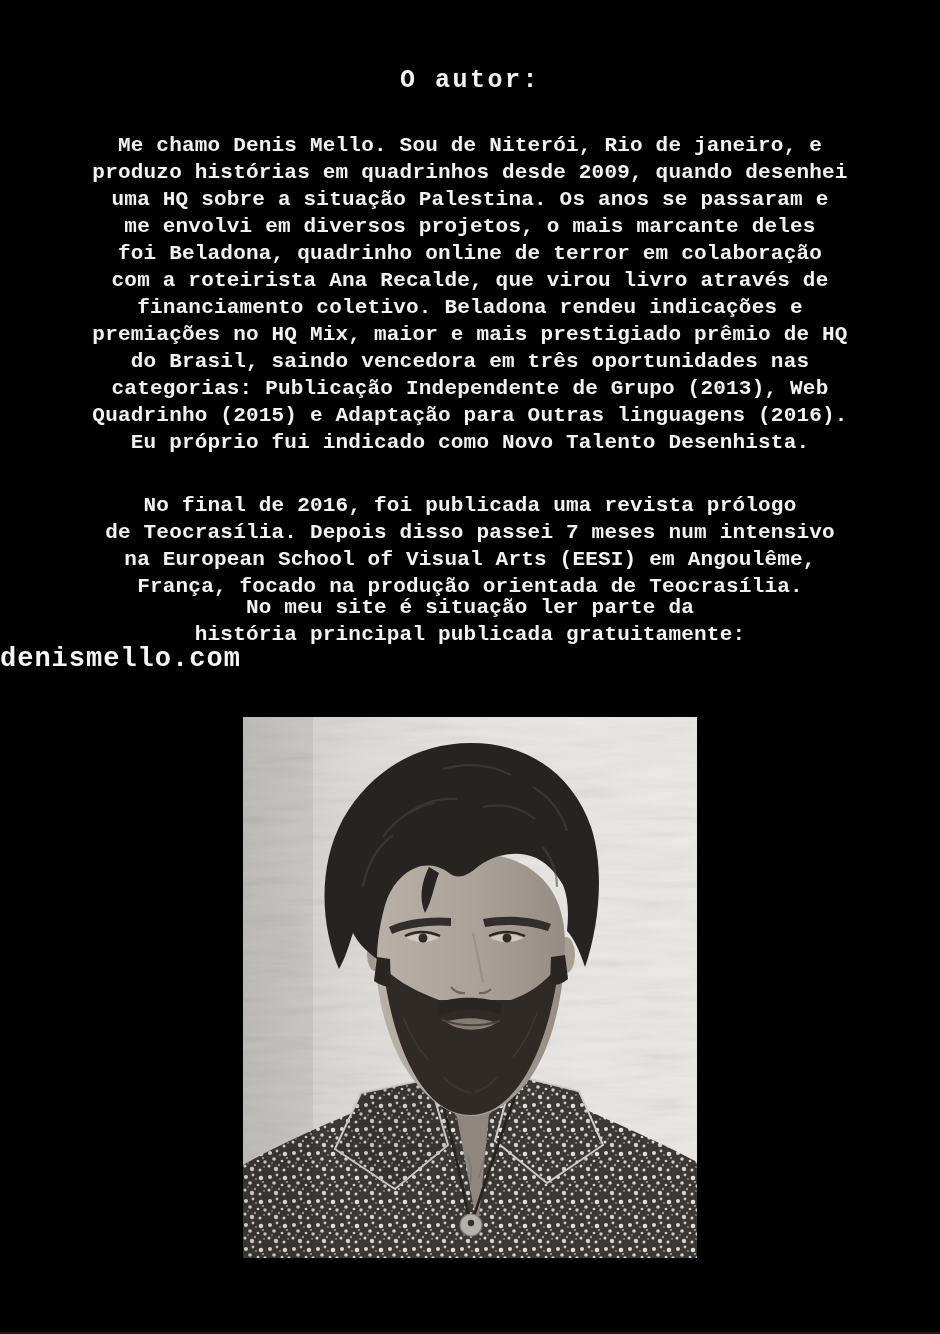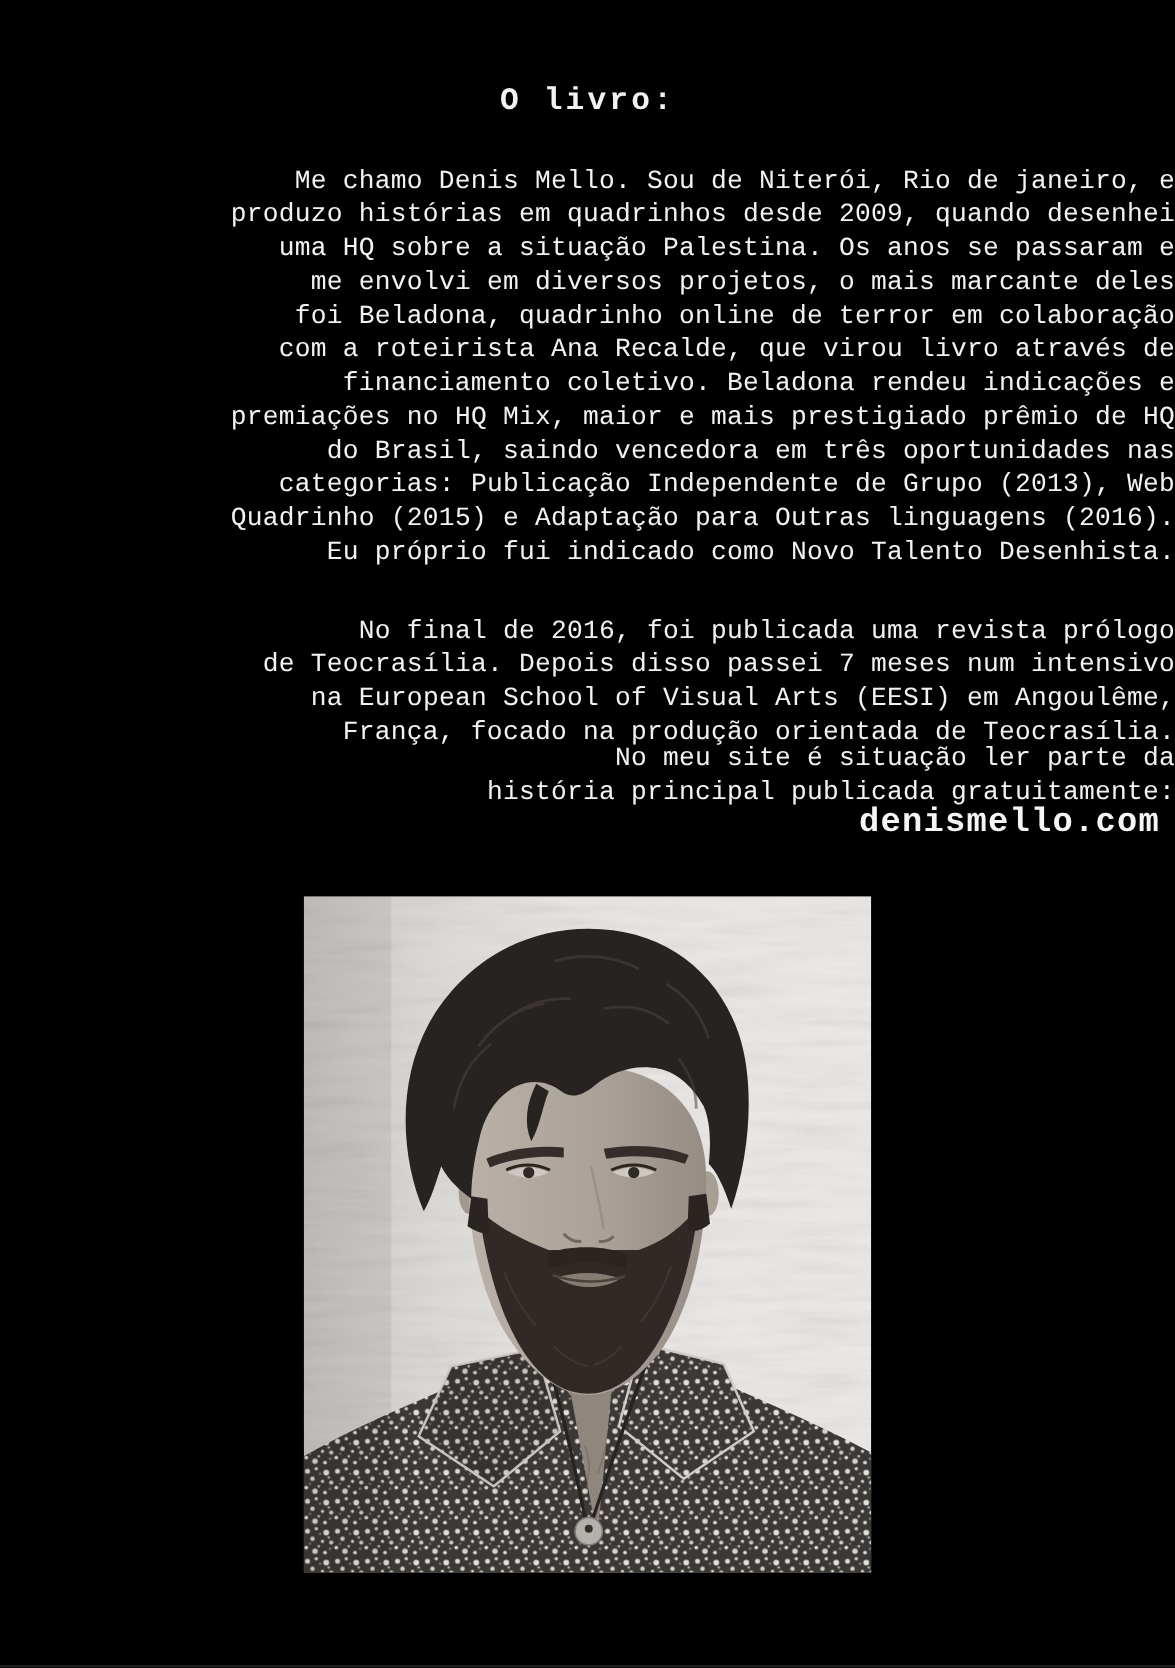--- a/index.html
+++ b/index.html
@@ -55,7 +55,7 @@
 </head>
 <body>
 
-<h1 class="title">O livro:</h1>
+<h1 class="title">O autor:</h1>
 
 <p class="para p1">Me chamo Denis Mello. Sou de Niterói, Rio de janeiro, e
 produzo histórias em quadrinhos desde 2009, quando desenhei

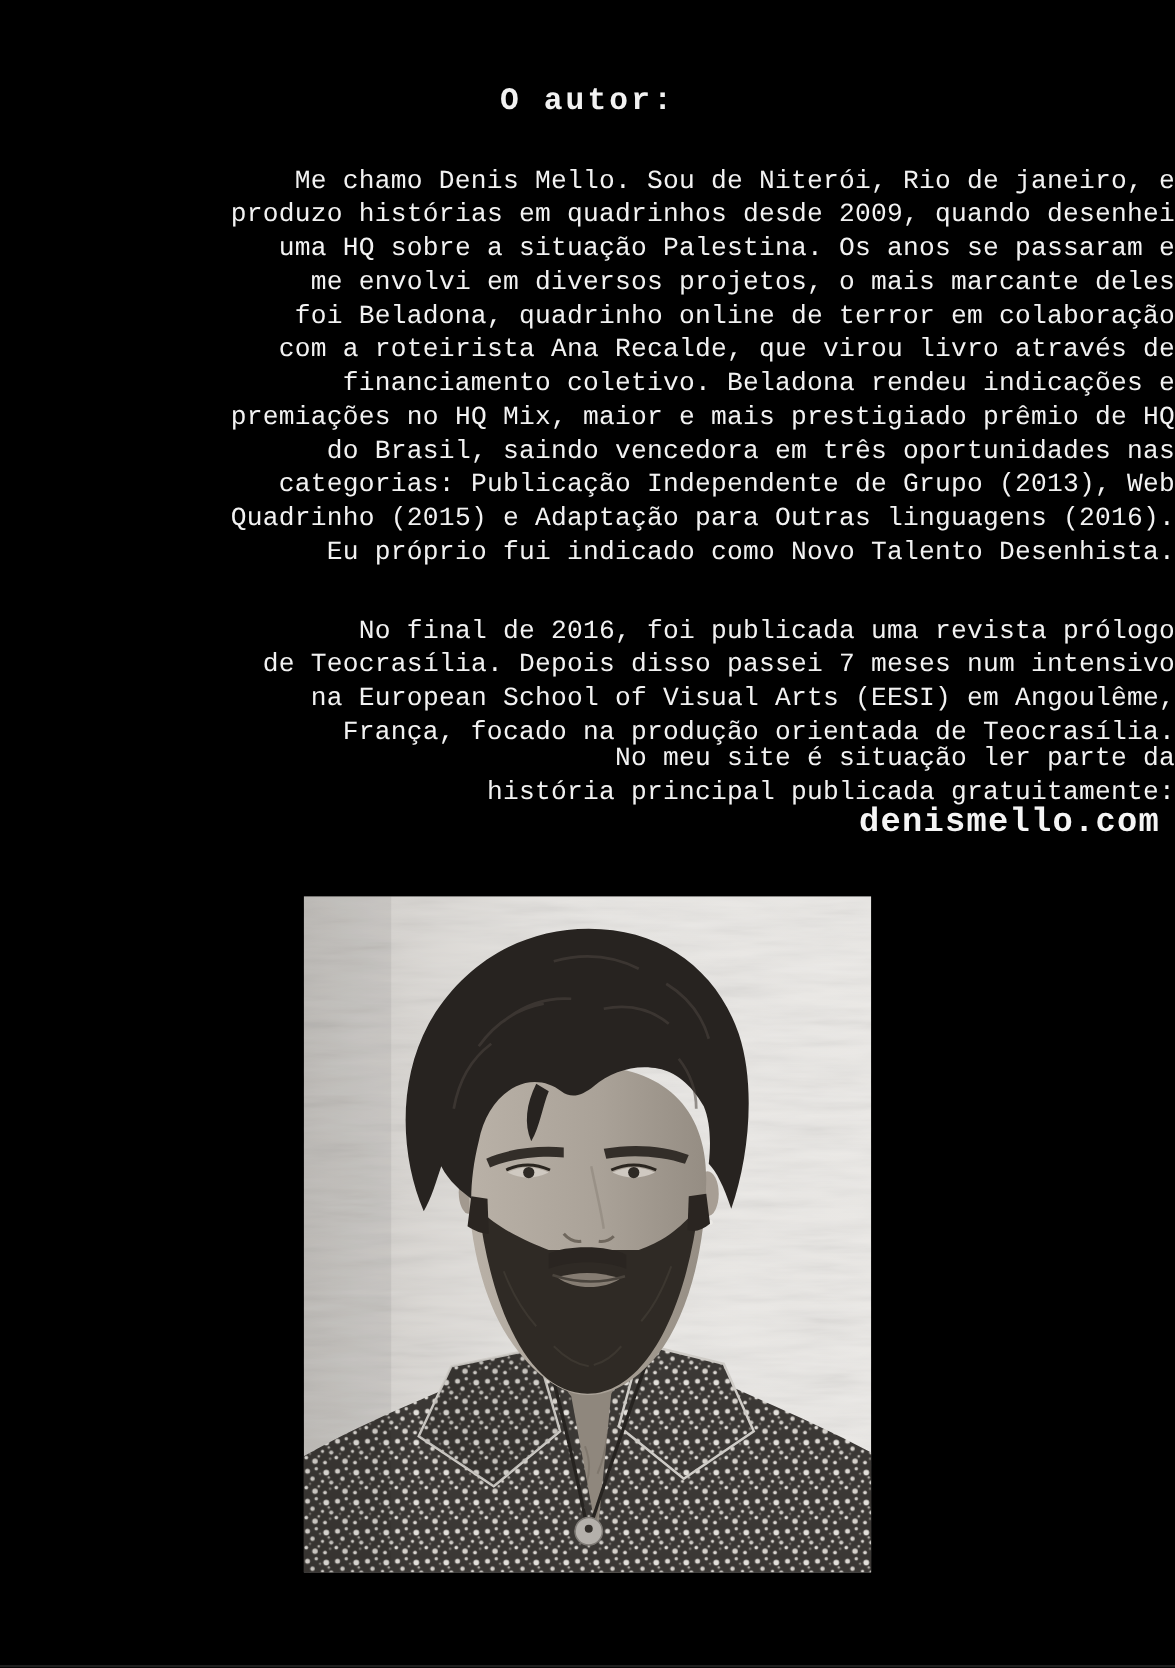--- a/index.html
+++ b/index.html
@@ -22,9 +22,9 @@
   .para {
     position: absolute; left: 0; width: 940px;
     margin: 0;
-    text-align: right;
+    text-align: center;
     white-space: pre-line;
-    font-size: 21px; font-weight: 400;
+    font-size: 21px; font-weight: 700;
     line-height: 27px;
     letter-spacing: 0.2px;
   }

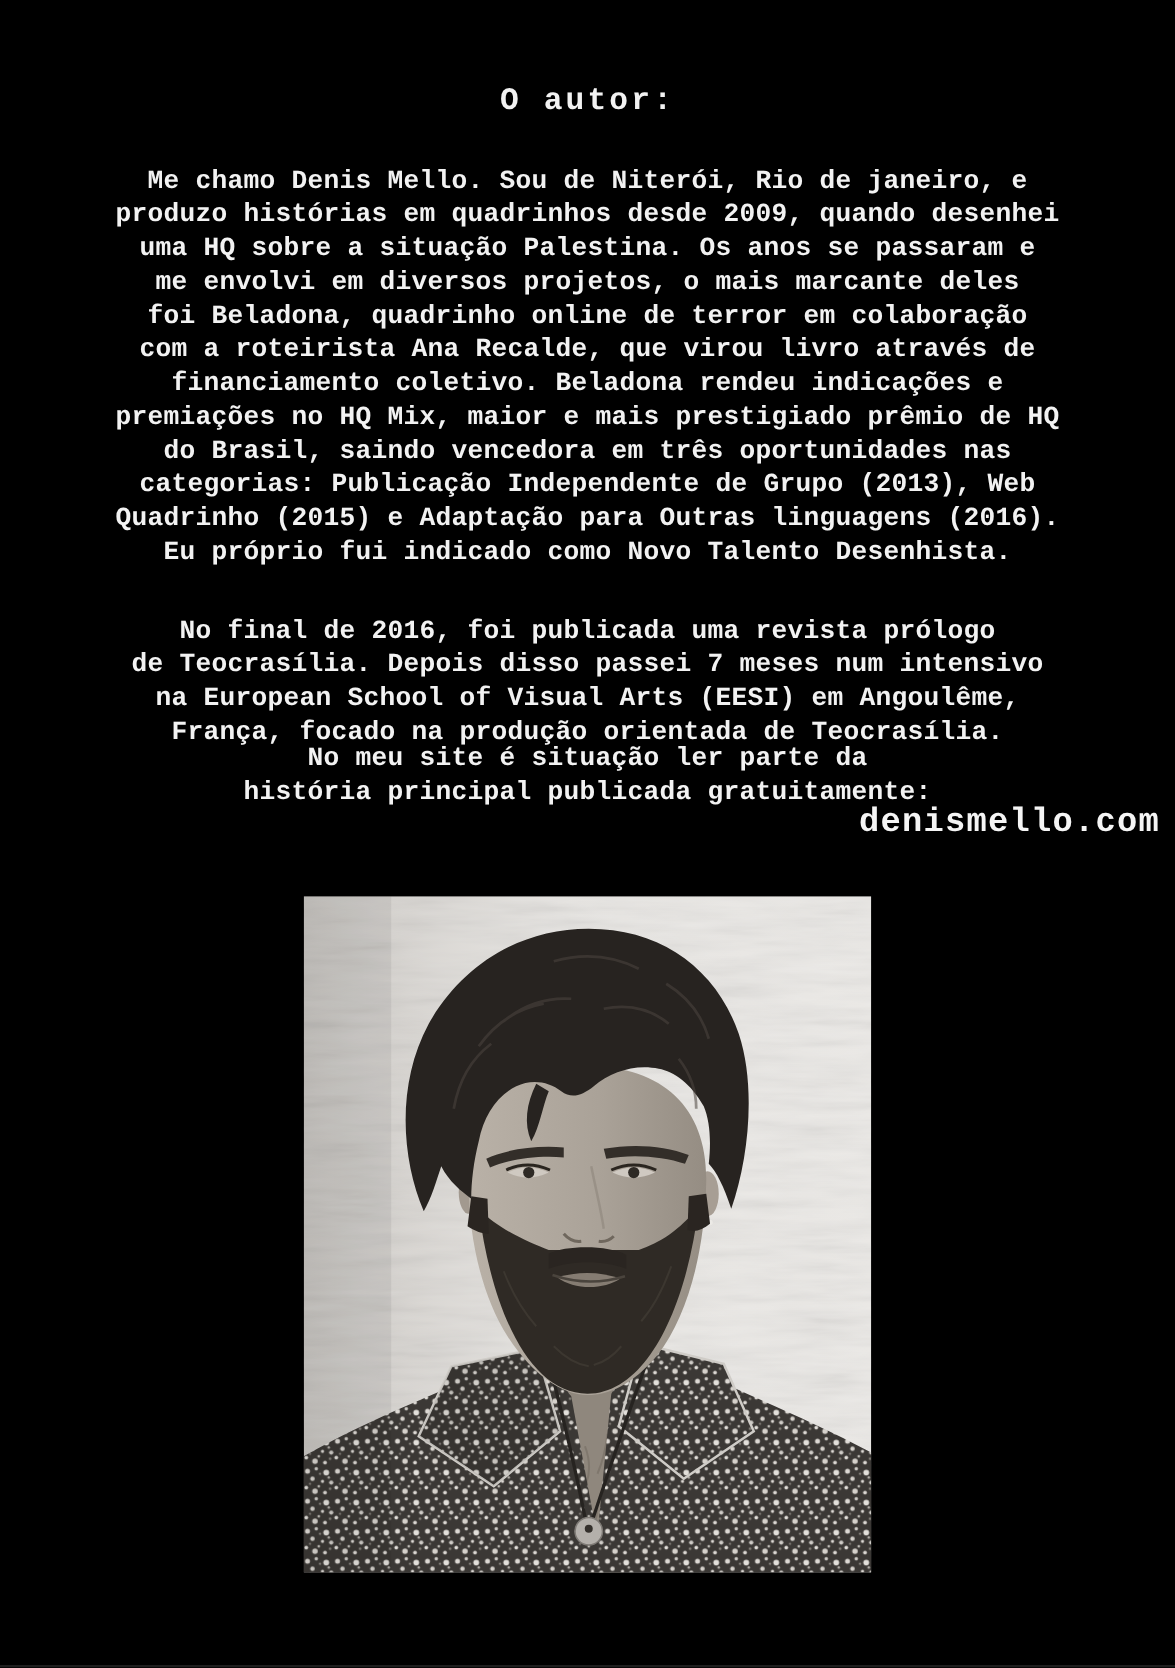--- a/index.html
+++ b/index.html
@@ -33,7 +33,7 @@
   .p3 { top: 594px; }
   .site {
     position: absolute; top: 643px; left: 0; width: 928px;
-    text-align: right;
+    text-align: left;
     font-size: 27px; font-weight: 700;
     line-height: 32px;
     letter-spacing: 1px;

